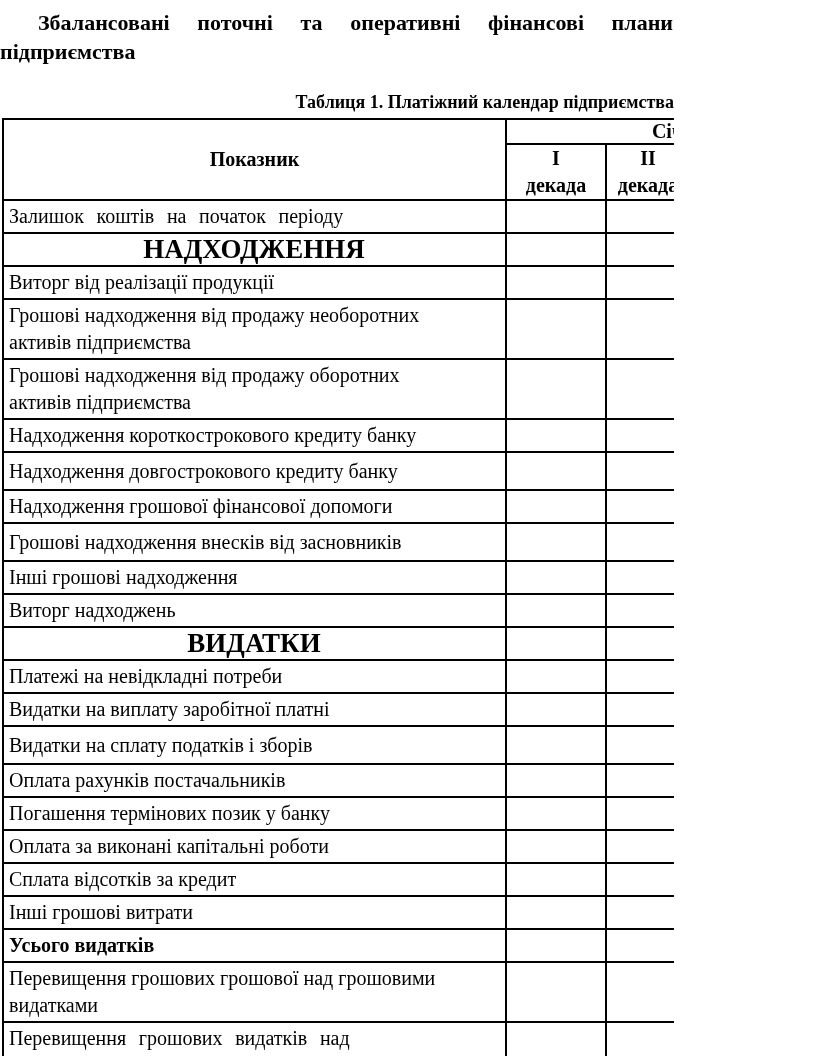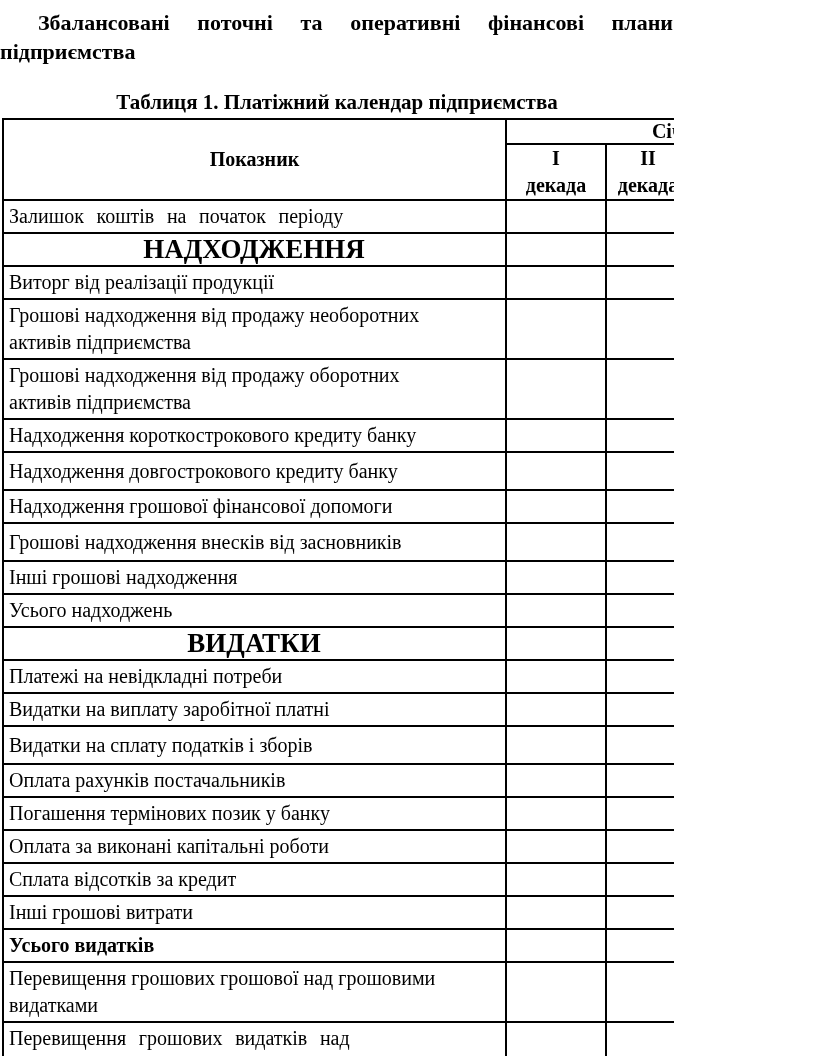--- a/index.html
+++ b/index.html
@@ -43,8 +43,8 @@
   .caption {
     margin: 24px 0 4px 0;
     font-weight: bold;
-    font-size: 21px;
-    text-align: center;
+    font-size: 18px;
+    text-align: right;
     line-height: 24px;
   }
 

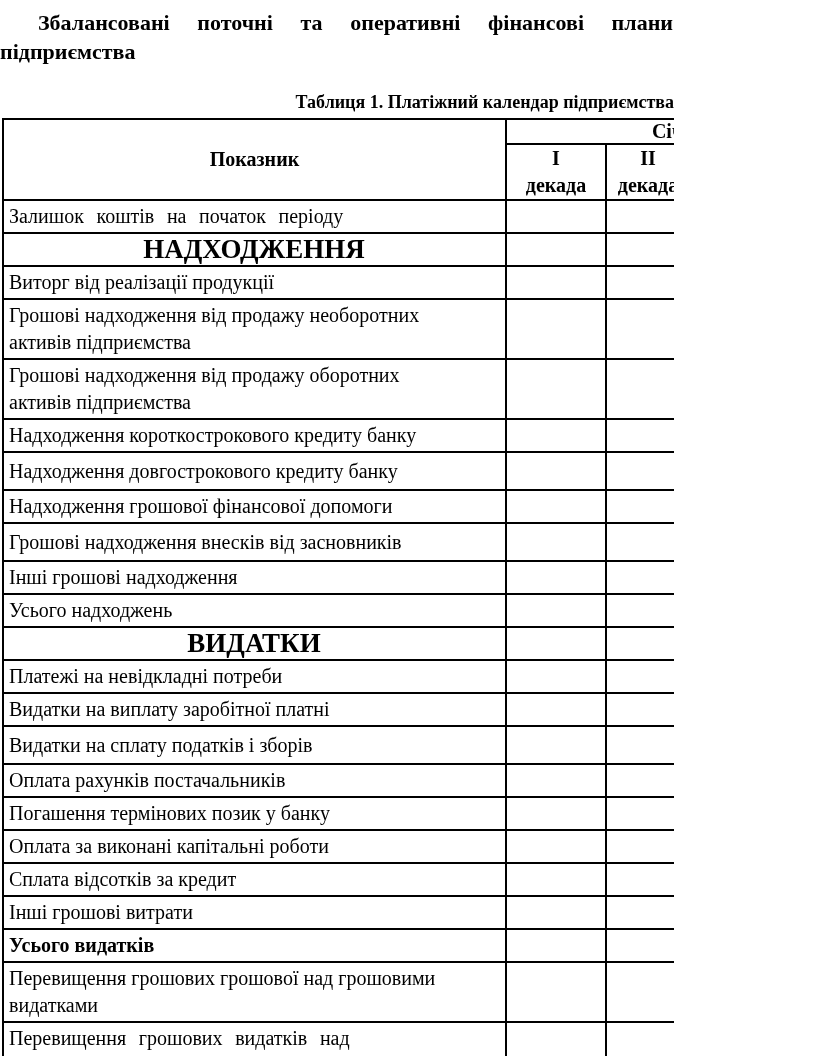--- a/index.html
+++ b/index.html
@@ -211,7 +211,7 @@
           <td class="val"></td>
         </tr>
         <tr>
-          <td class="label-cell">Усього надходжень</td>
+          <td class="label-cell">Виторг надходжень</td>
           <td class="val"></td>
           <td class="val"></td>
           <td class="val"></td>

